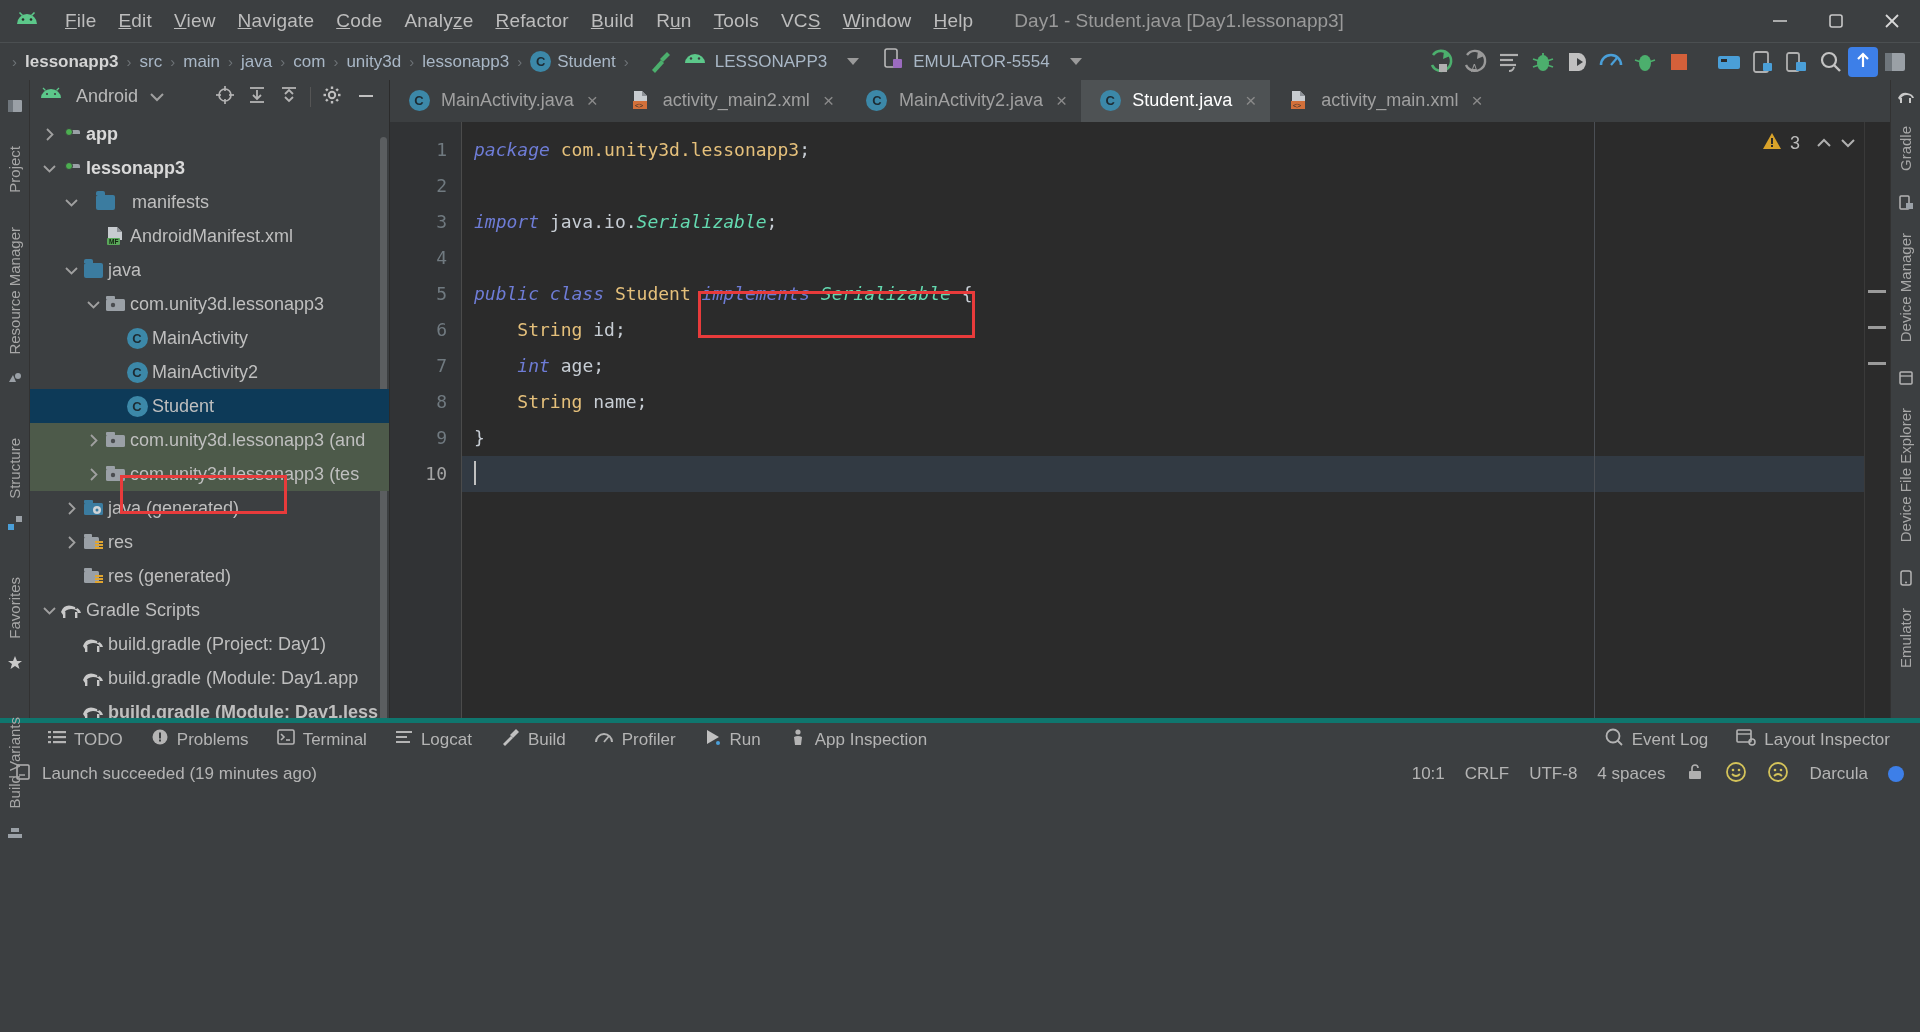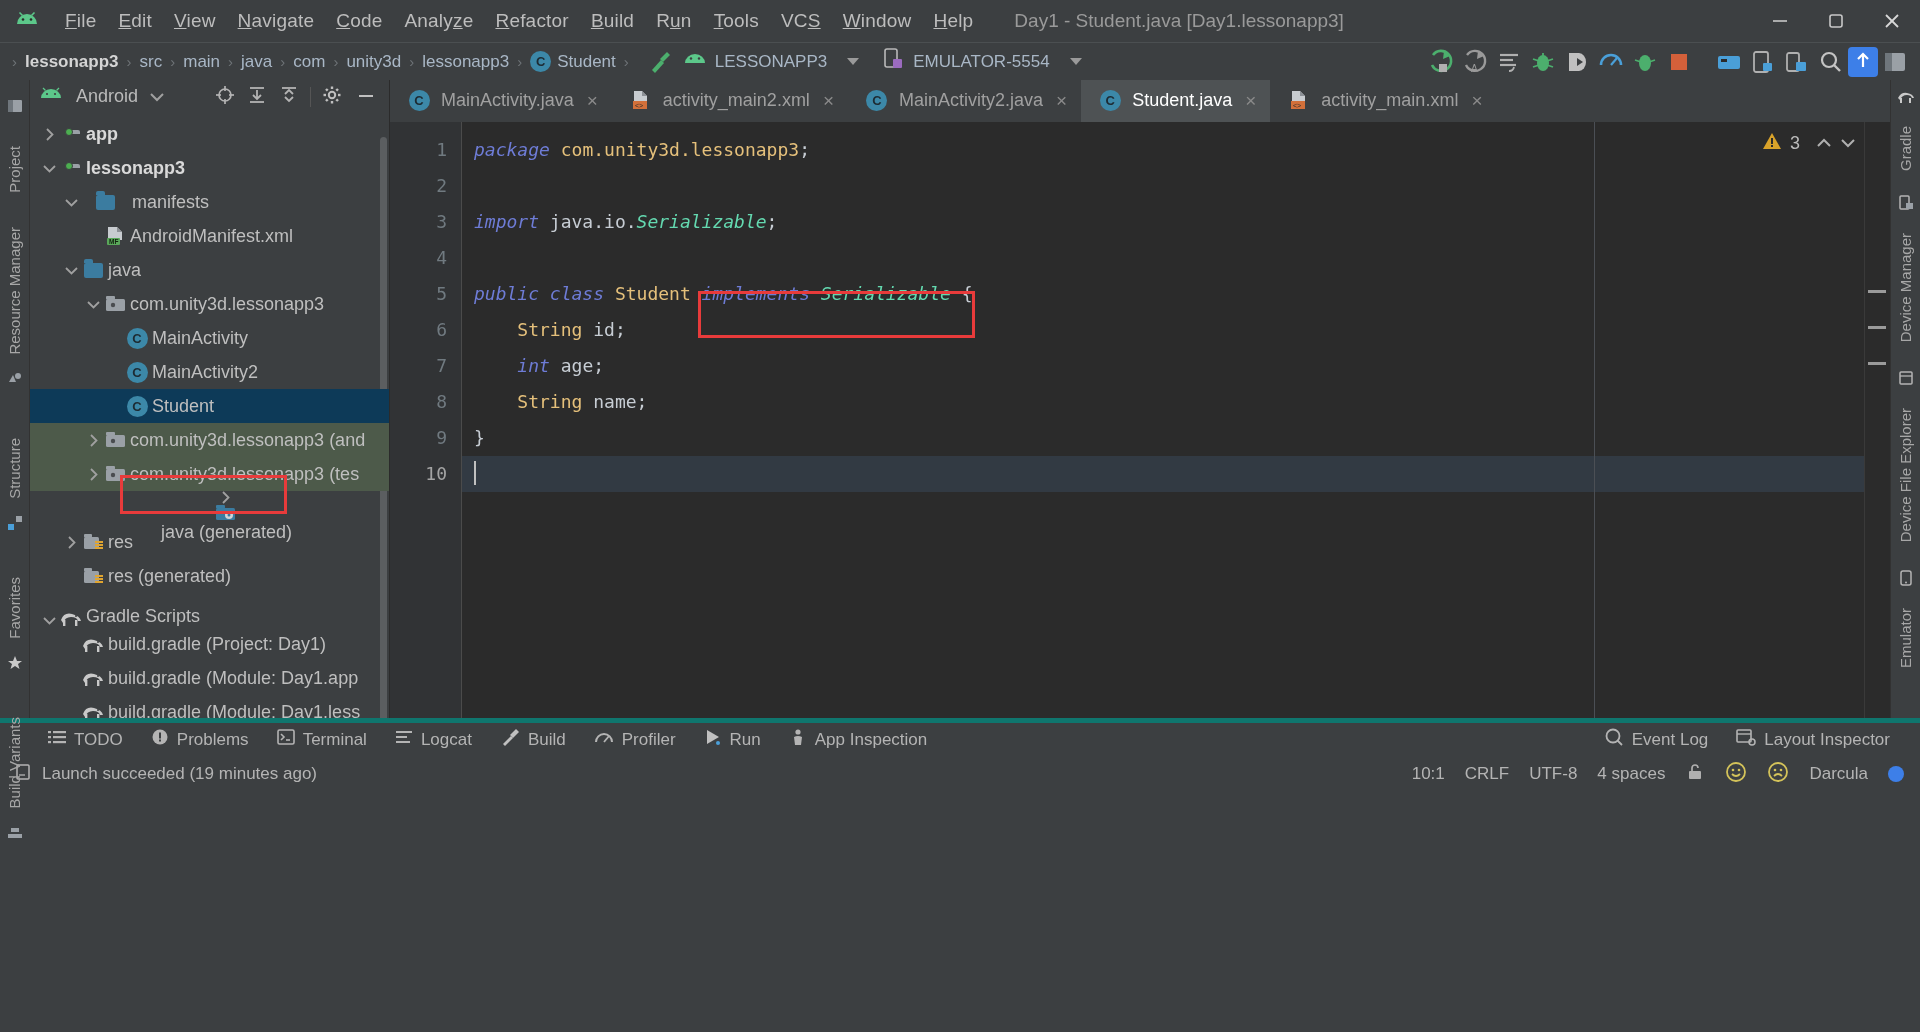--- a/index.html
+++ b/index.html
@@ -624,7 +624,7 @@
             </span>
             <span class="tlabel">com.unity3d.lessonapp3 (tes</span>
           </div>
-          <div class="trow" style="padding-left: 32px; flex-direction: column;">
+          <div class="trow" style="padding-left: 32px;">
             <span class="tarrow">
               <svg width="13" height="13">
                 <path d="M4 1 L9.5 6.5 L4 12" fill="none" stroke="#a0a0a0" stroke-width="1.8"></path>

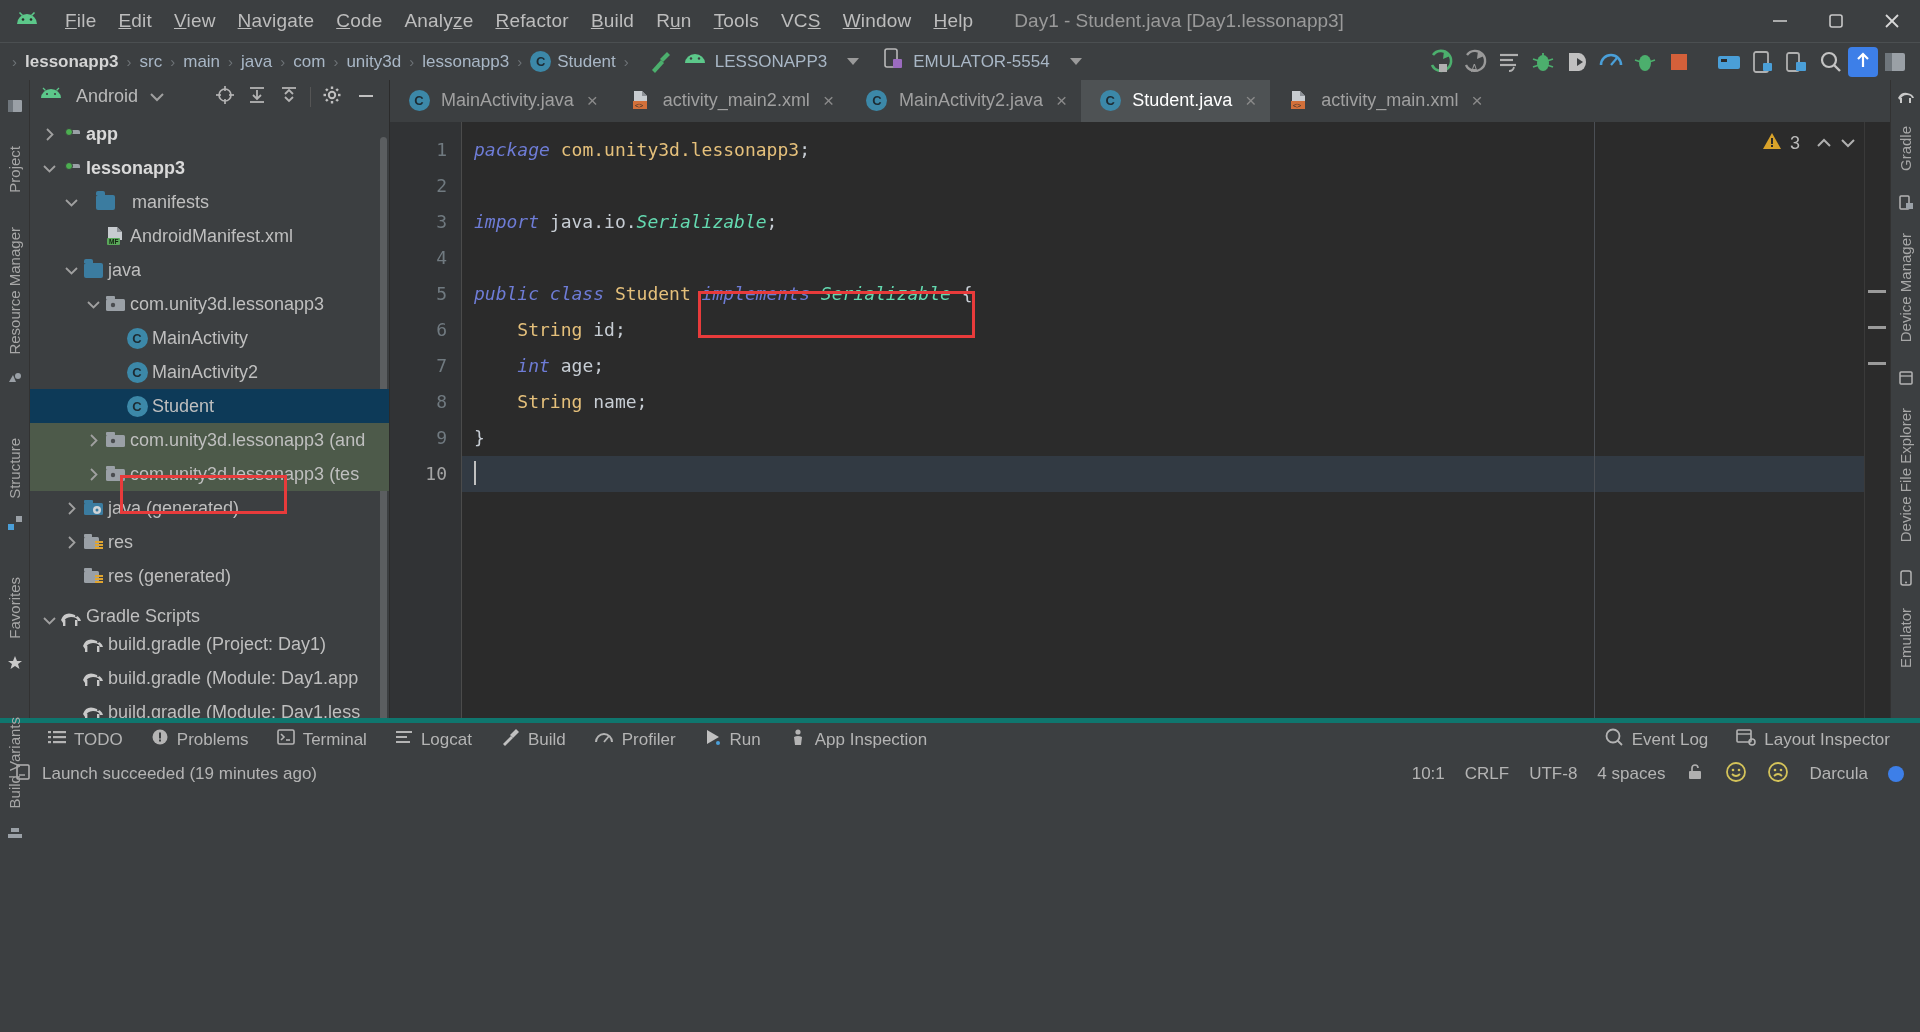--- a/index.html
+++ b/index.html
@@ -674,7 +674,7 @@
             </span>
             <span class="tlabel">res (generated)</span>
           </div>
-          <div class="trow" style="padding-left: 10px; align-items: flex-end;">
+          <div class="trow" style="padding-left: 10px;">
             <span class="tarrow">
               <svg width="13" height="13">
                 <path d="M1 4 L6.5 9.5 L12 4" fill="none" stroke="#a0a0a0" stroke-width="1.8"></path>

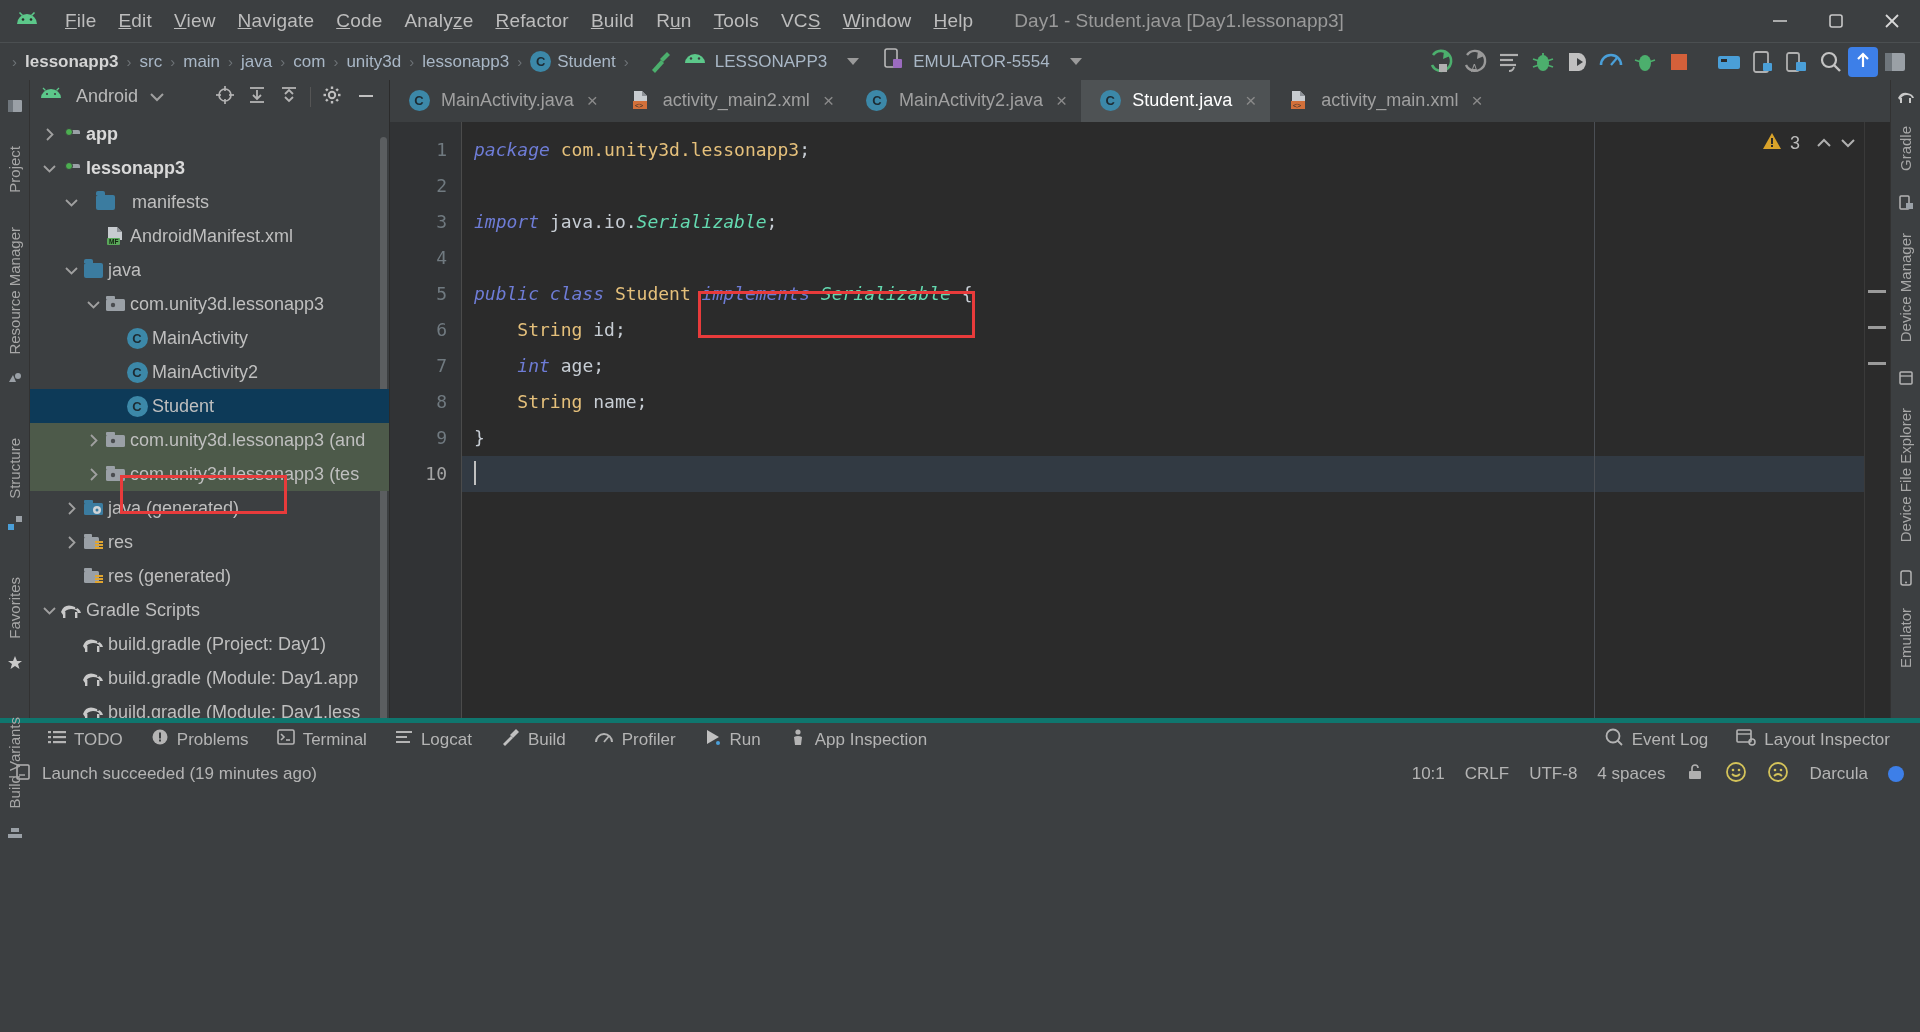--- a/index.html
+++ b/index.html
@@ -714,7 +714,7 @@
             </span>
             <span class="tlabel">build.gradle (Module: Day1.app</span>
           </div>
-          <div class="trow" style="padding-left: 32px;">
+          <div class="trow" style="padding-left: 32px; font-weight: bold;">
             <span class="tarrow"></span>
             <span class="ticon">
               <svg width="22" height="17" viewBox="0 0 22 17">

